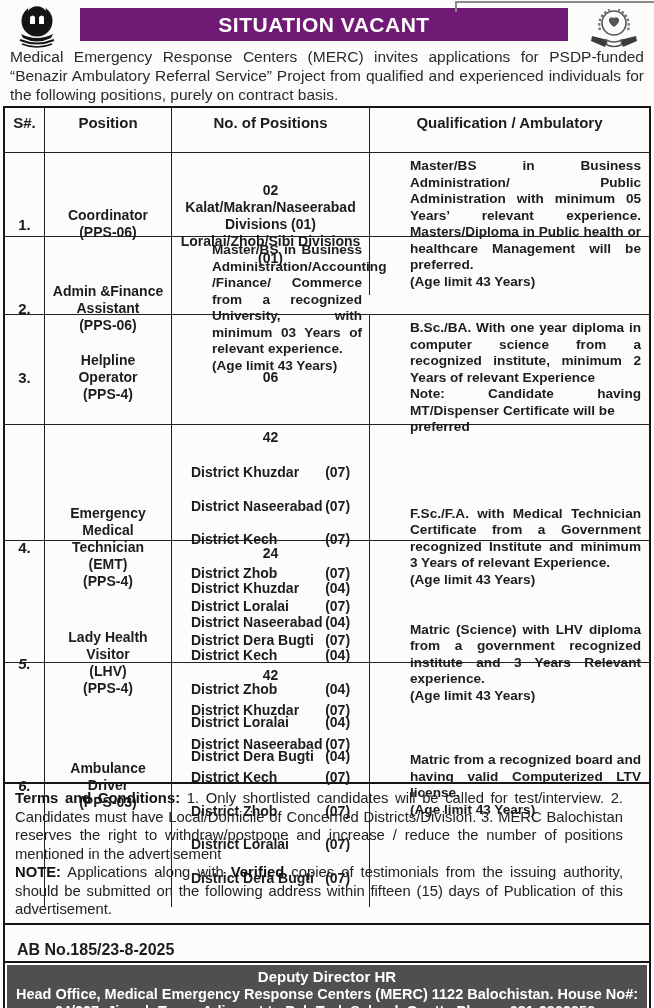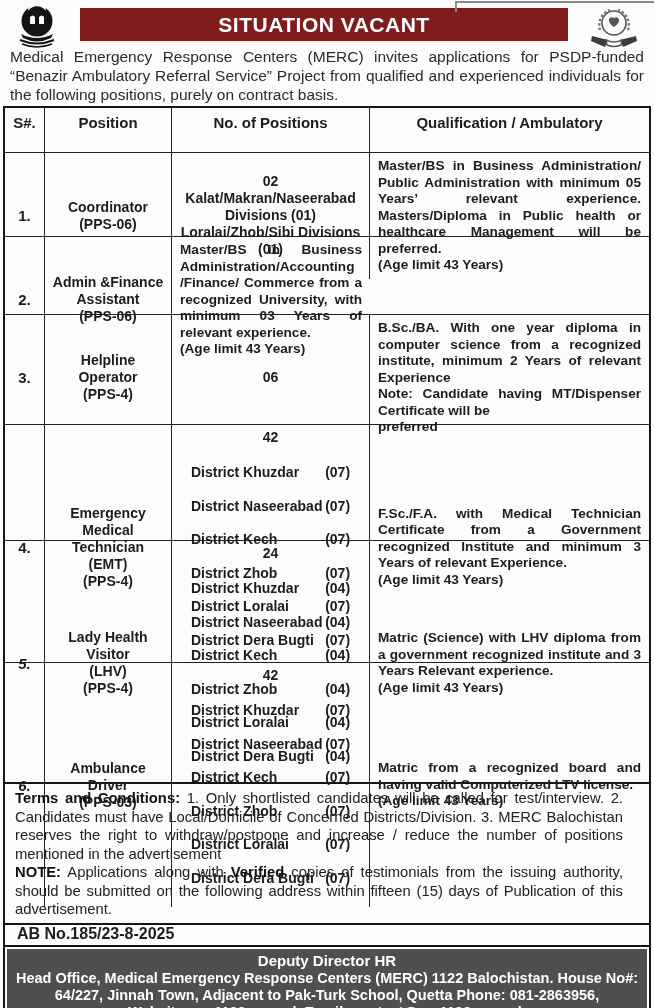--- a/index.html
+++ b/index.html
@@ -21,7 +21,7 @@
   .logo { flex:0 0 auto; }
   .banner {
     flex:1; margin:4px 14px 0 14px; height:33px;
-    background:#7f1d1d; color:#fff;
+    background:#701a75; color:#fff;
     display:flex; align-items:center; justify-content:center;
     font-size:21px; font-weight:bold; letter-spacing:.5px;
   }

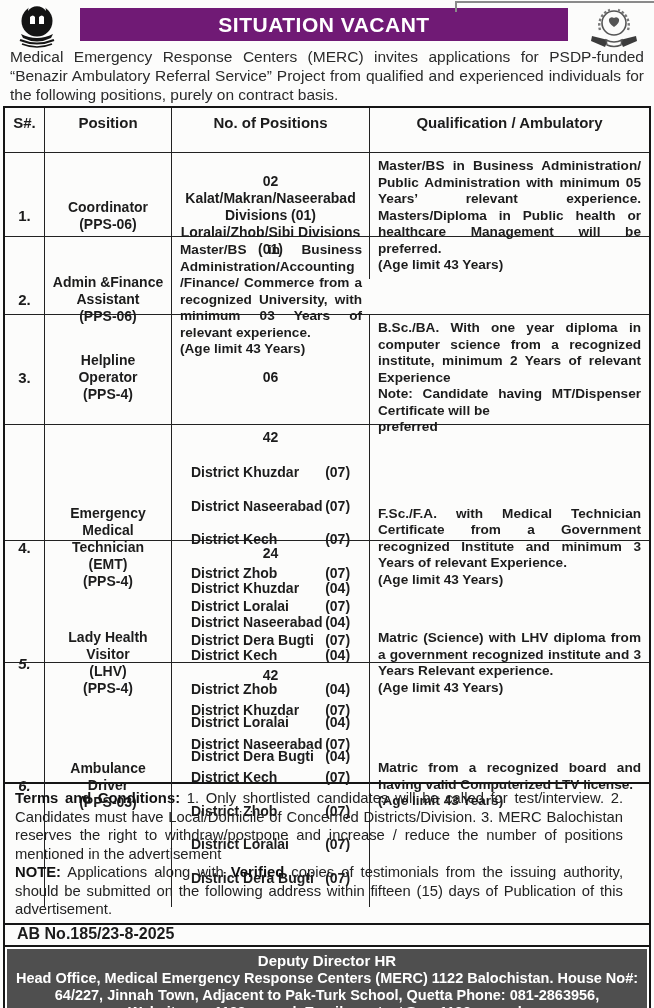--- a/index.html
+++ b/index.html
@@ -50,7 +50,7 @@
   .dlist { width:86%; margin-top:1px; }
   .dl { display:flex; justify-content:space-between; line-height:16.5px; }
   .qual { font-weight:bold; font-size:13.6px; line-height:16.5px; text-align:justify;
-          white-space:pre-line; padding:5px 8px; }
+          white-space:pre-line; padding:5px 8px;margin-left:32px; }
   .qual.vc { display:flex; align-items:center; }
   .qual.vc > span { width:100%; }
 

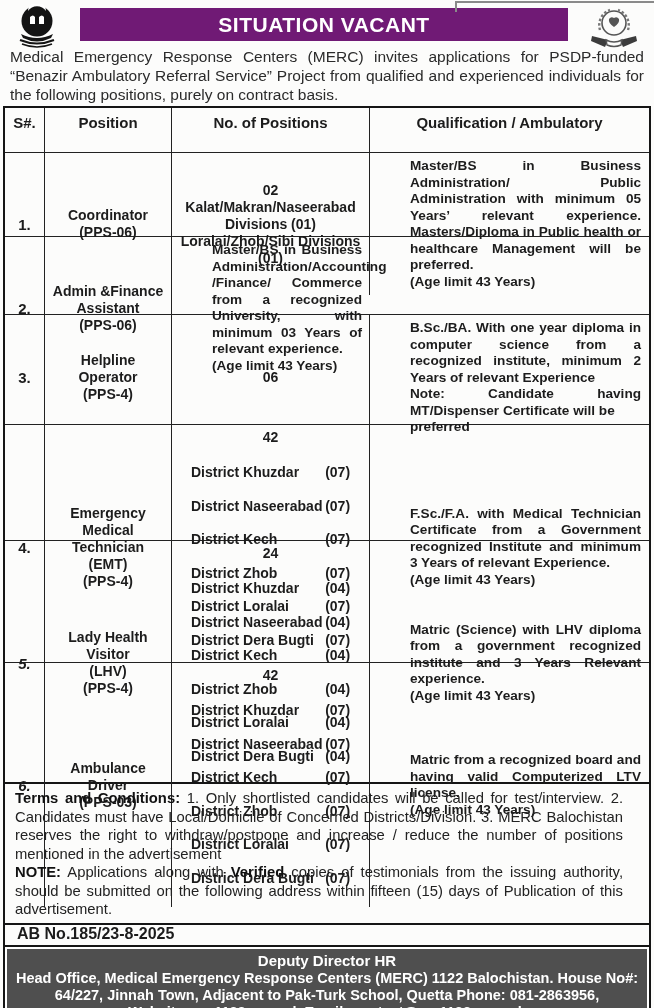--- a/index.html
+++ b/index.html
@@ -60,7 +60,7 @@
            text-align:justify; color:#222; }
   .terms b { color:#111; }
   .ab { margin:0 3px; border-left:2px solid #151515; border-right:2px solid #151515;
-        padding:0 0 2px 12px; font-weight:bold; font-size:16px; }
+        padding:16px 0 2px 12px; font-weight:bold; font-size:16px; }
 
   
   .footer-wrap { margin:0 3px; border:2px solid #151515; border-top:2px solid #151515;

